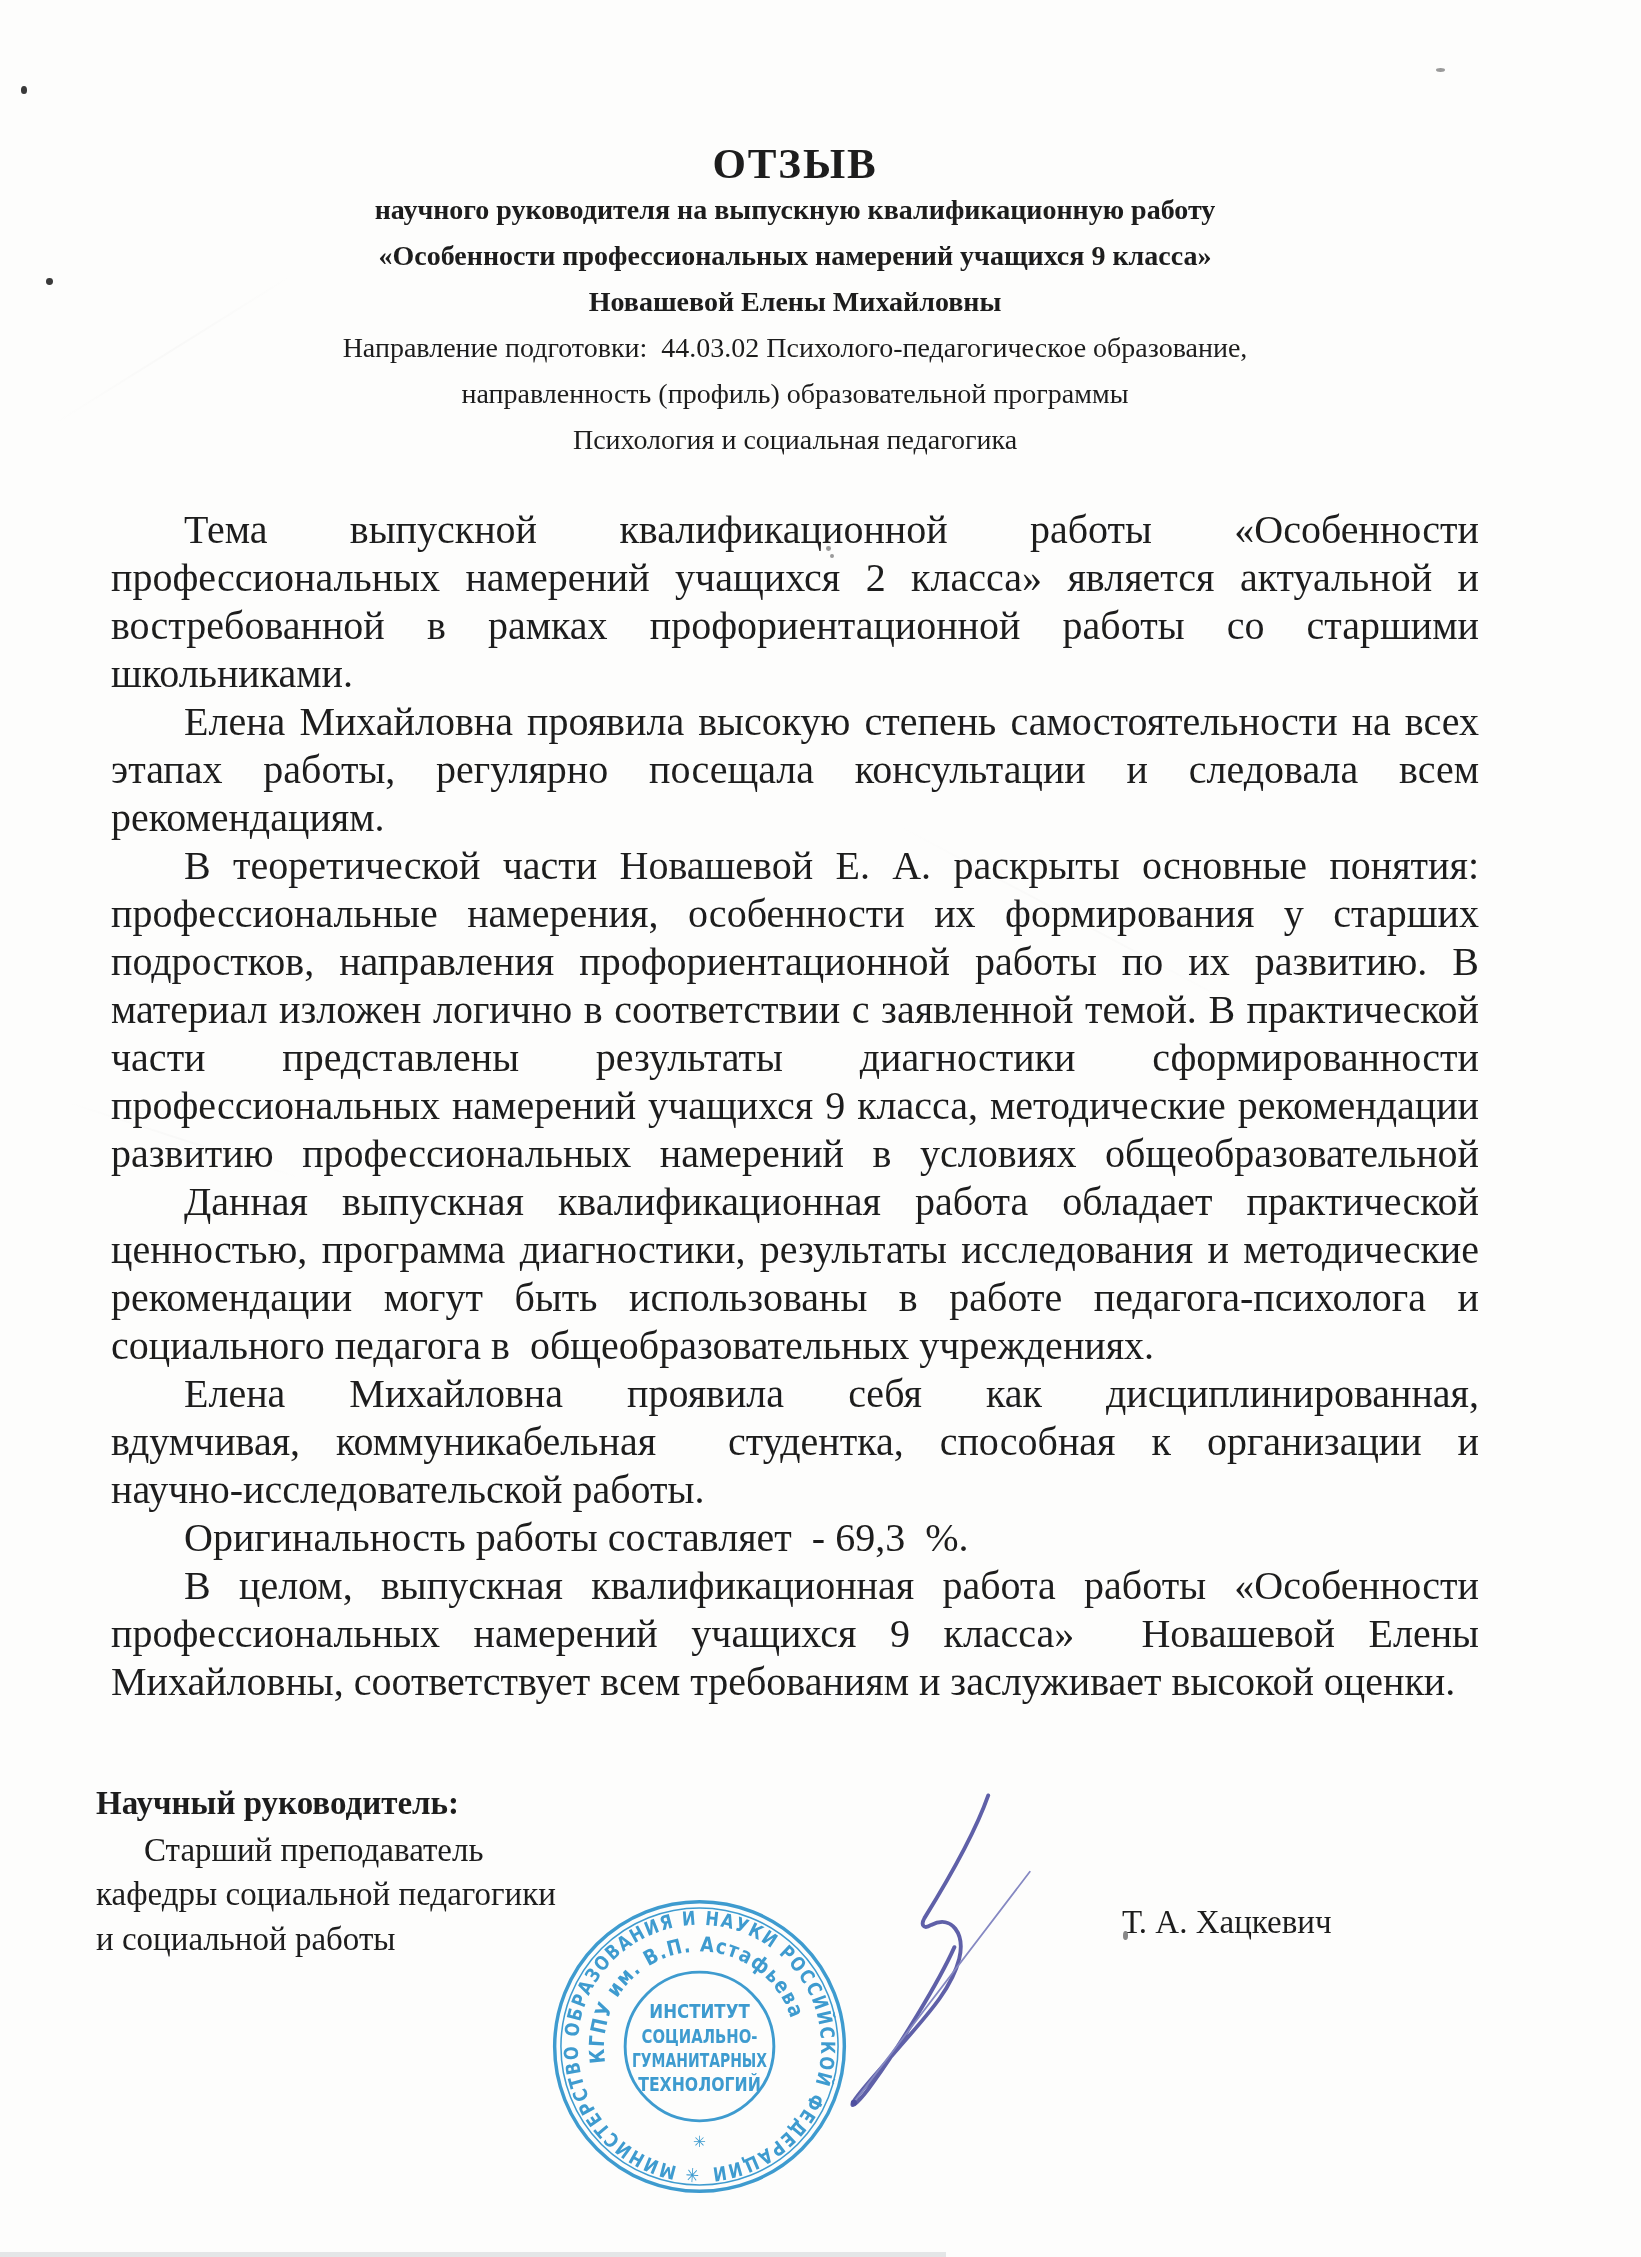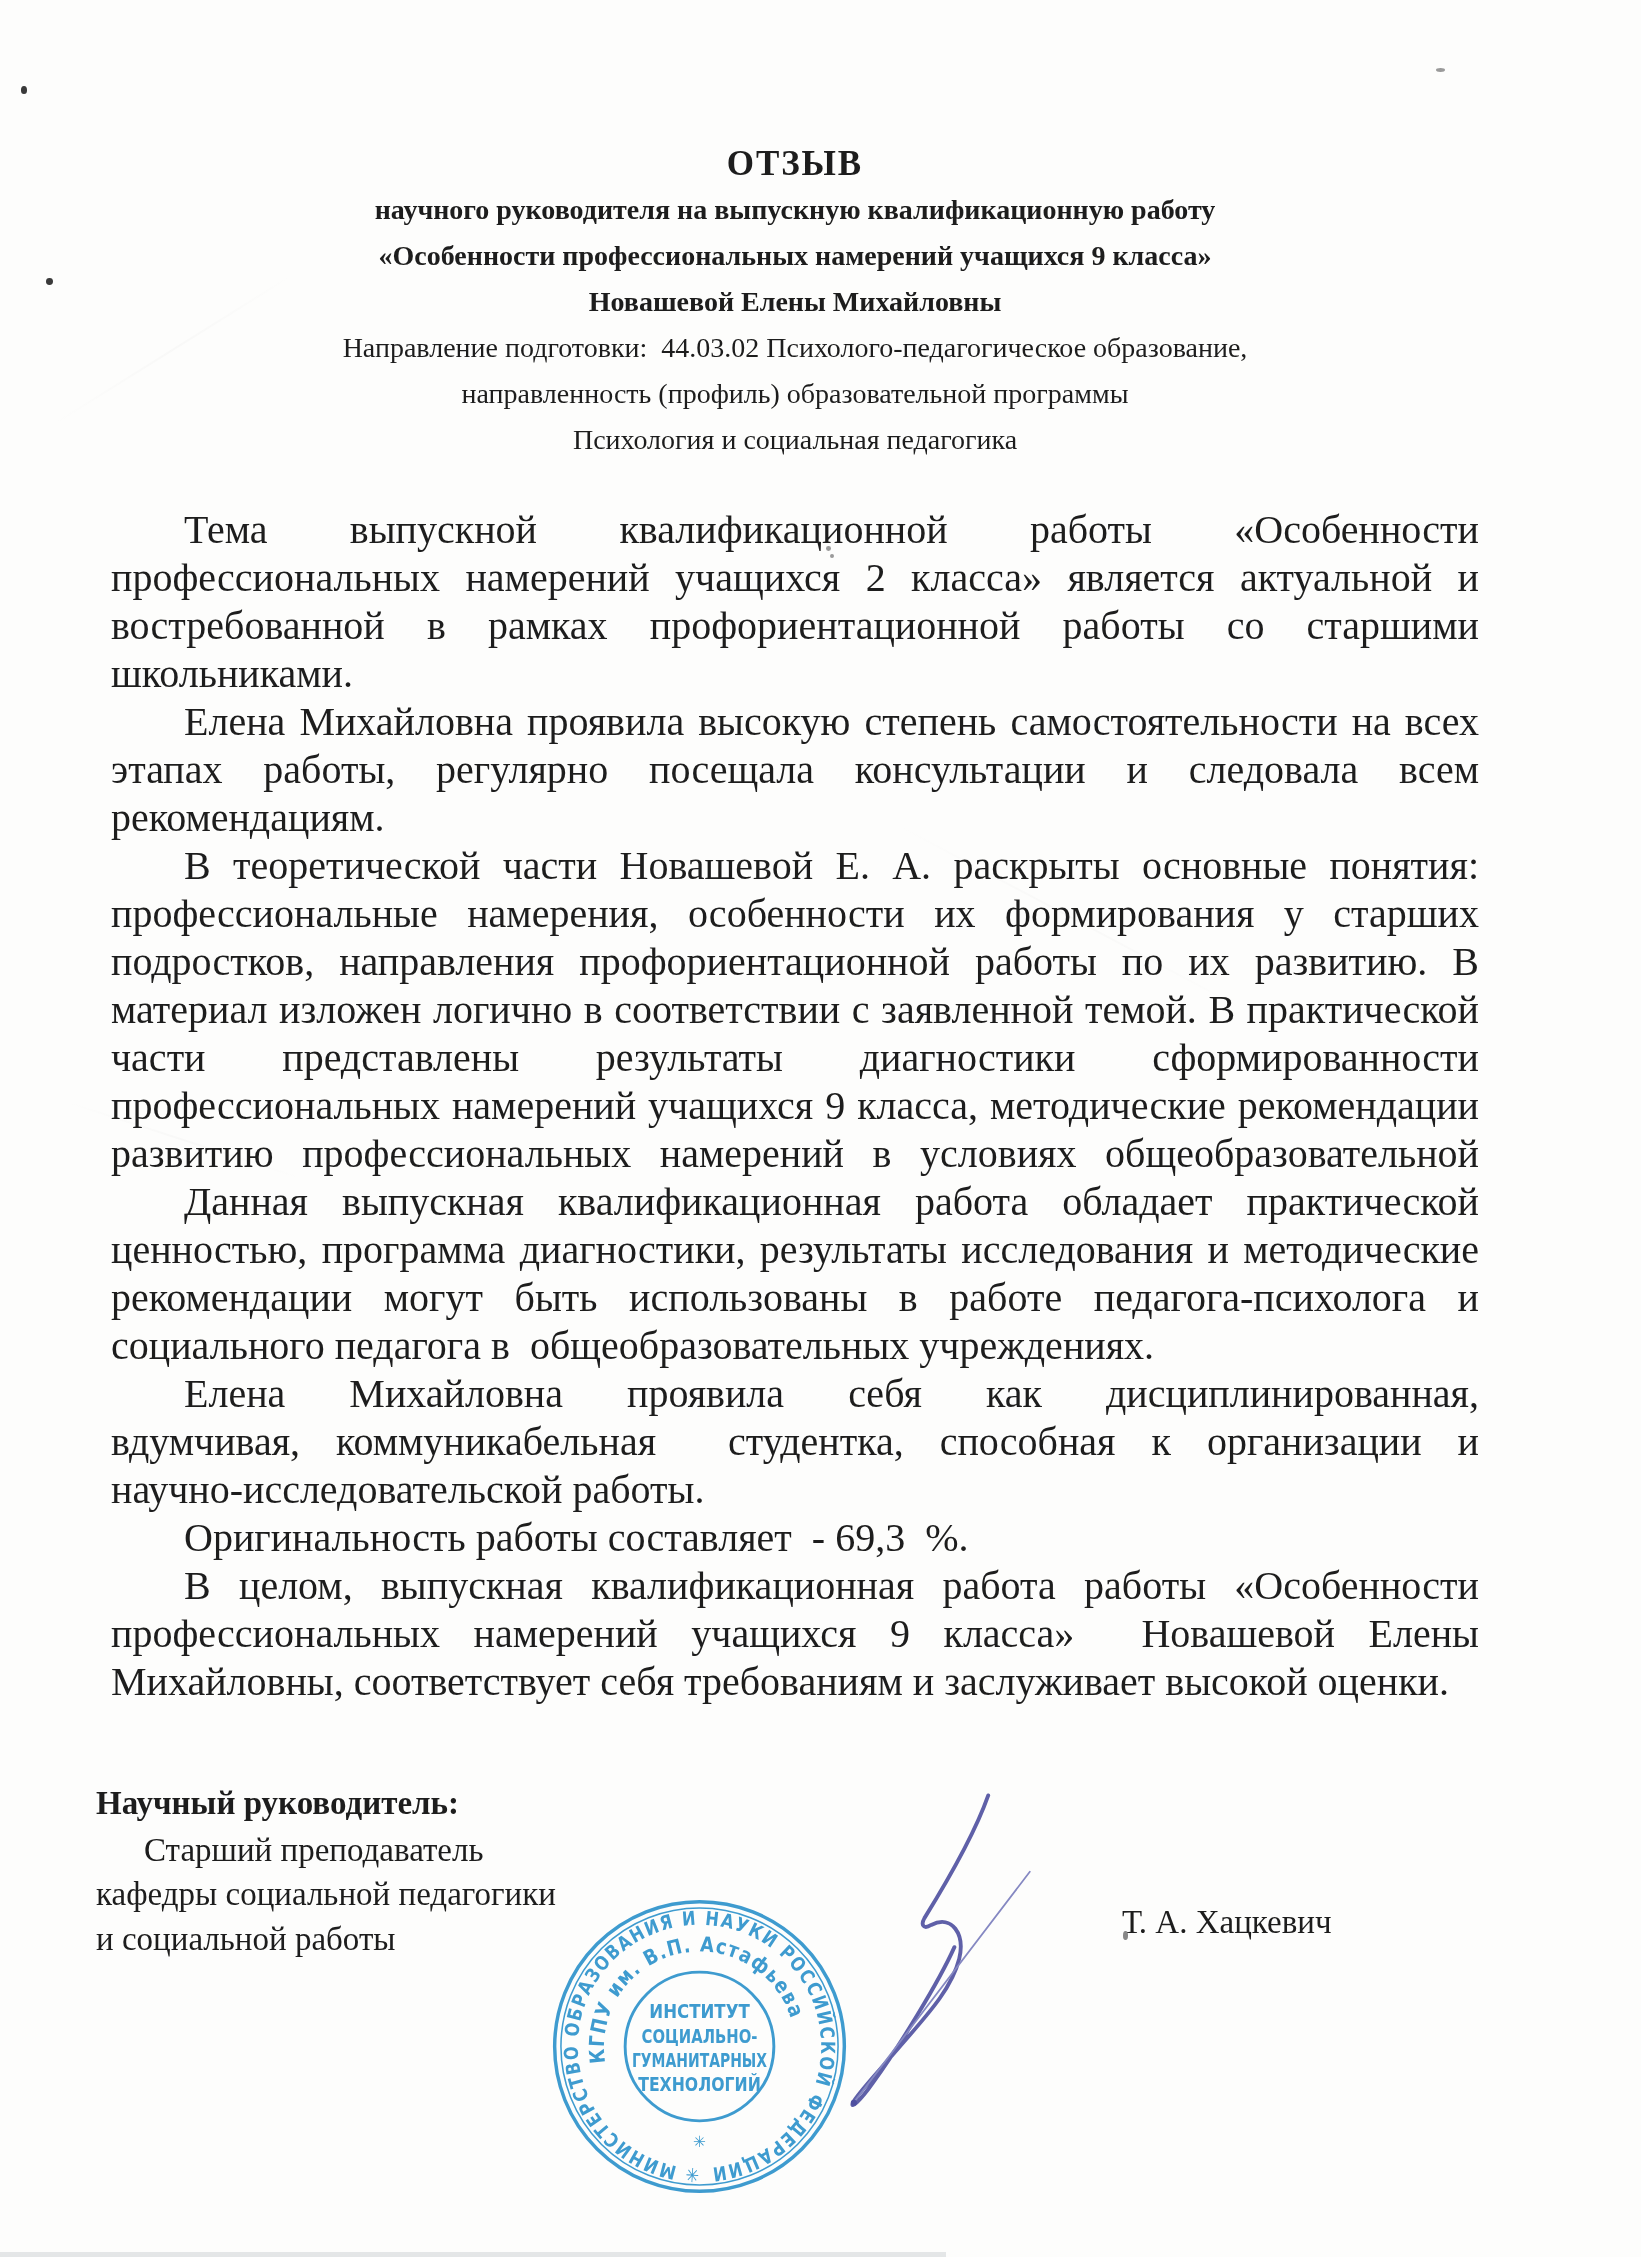--- a/index.html
+++ b/index.html
@@ -11,7 +11,7 @@
   
   .heading{position:absolute; left:111px; top:141px; width:1368px;}
   .heading-line{text-align:center; font-size:28px; line-height:46px; font-weight:700; white-space:pre-wrap;}
-  .heading-line.h-title{font-size:35px; letter-spacing:1.9px;}
+  .heading-line.h-title{font-size:43px; letter-spacing:1.9px;}
   .heading-line.regular{font-weight:400;}
   
   .body-text{position:absolute; left:111px; top:506px; width:1368px;}

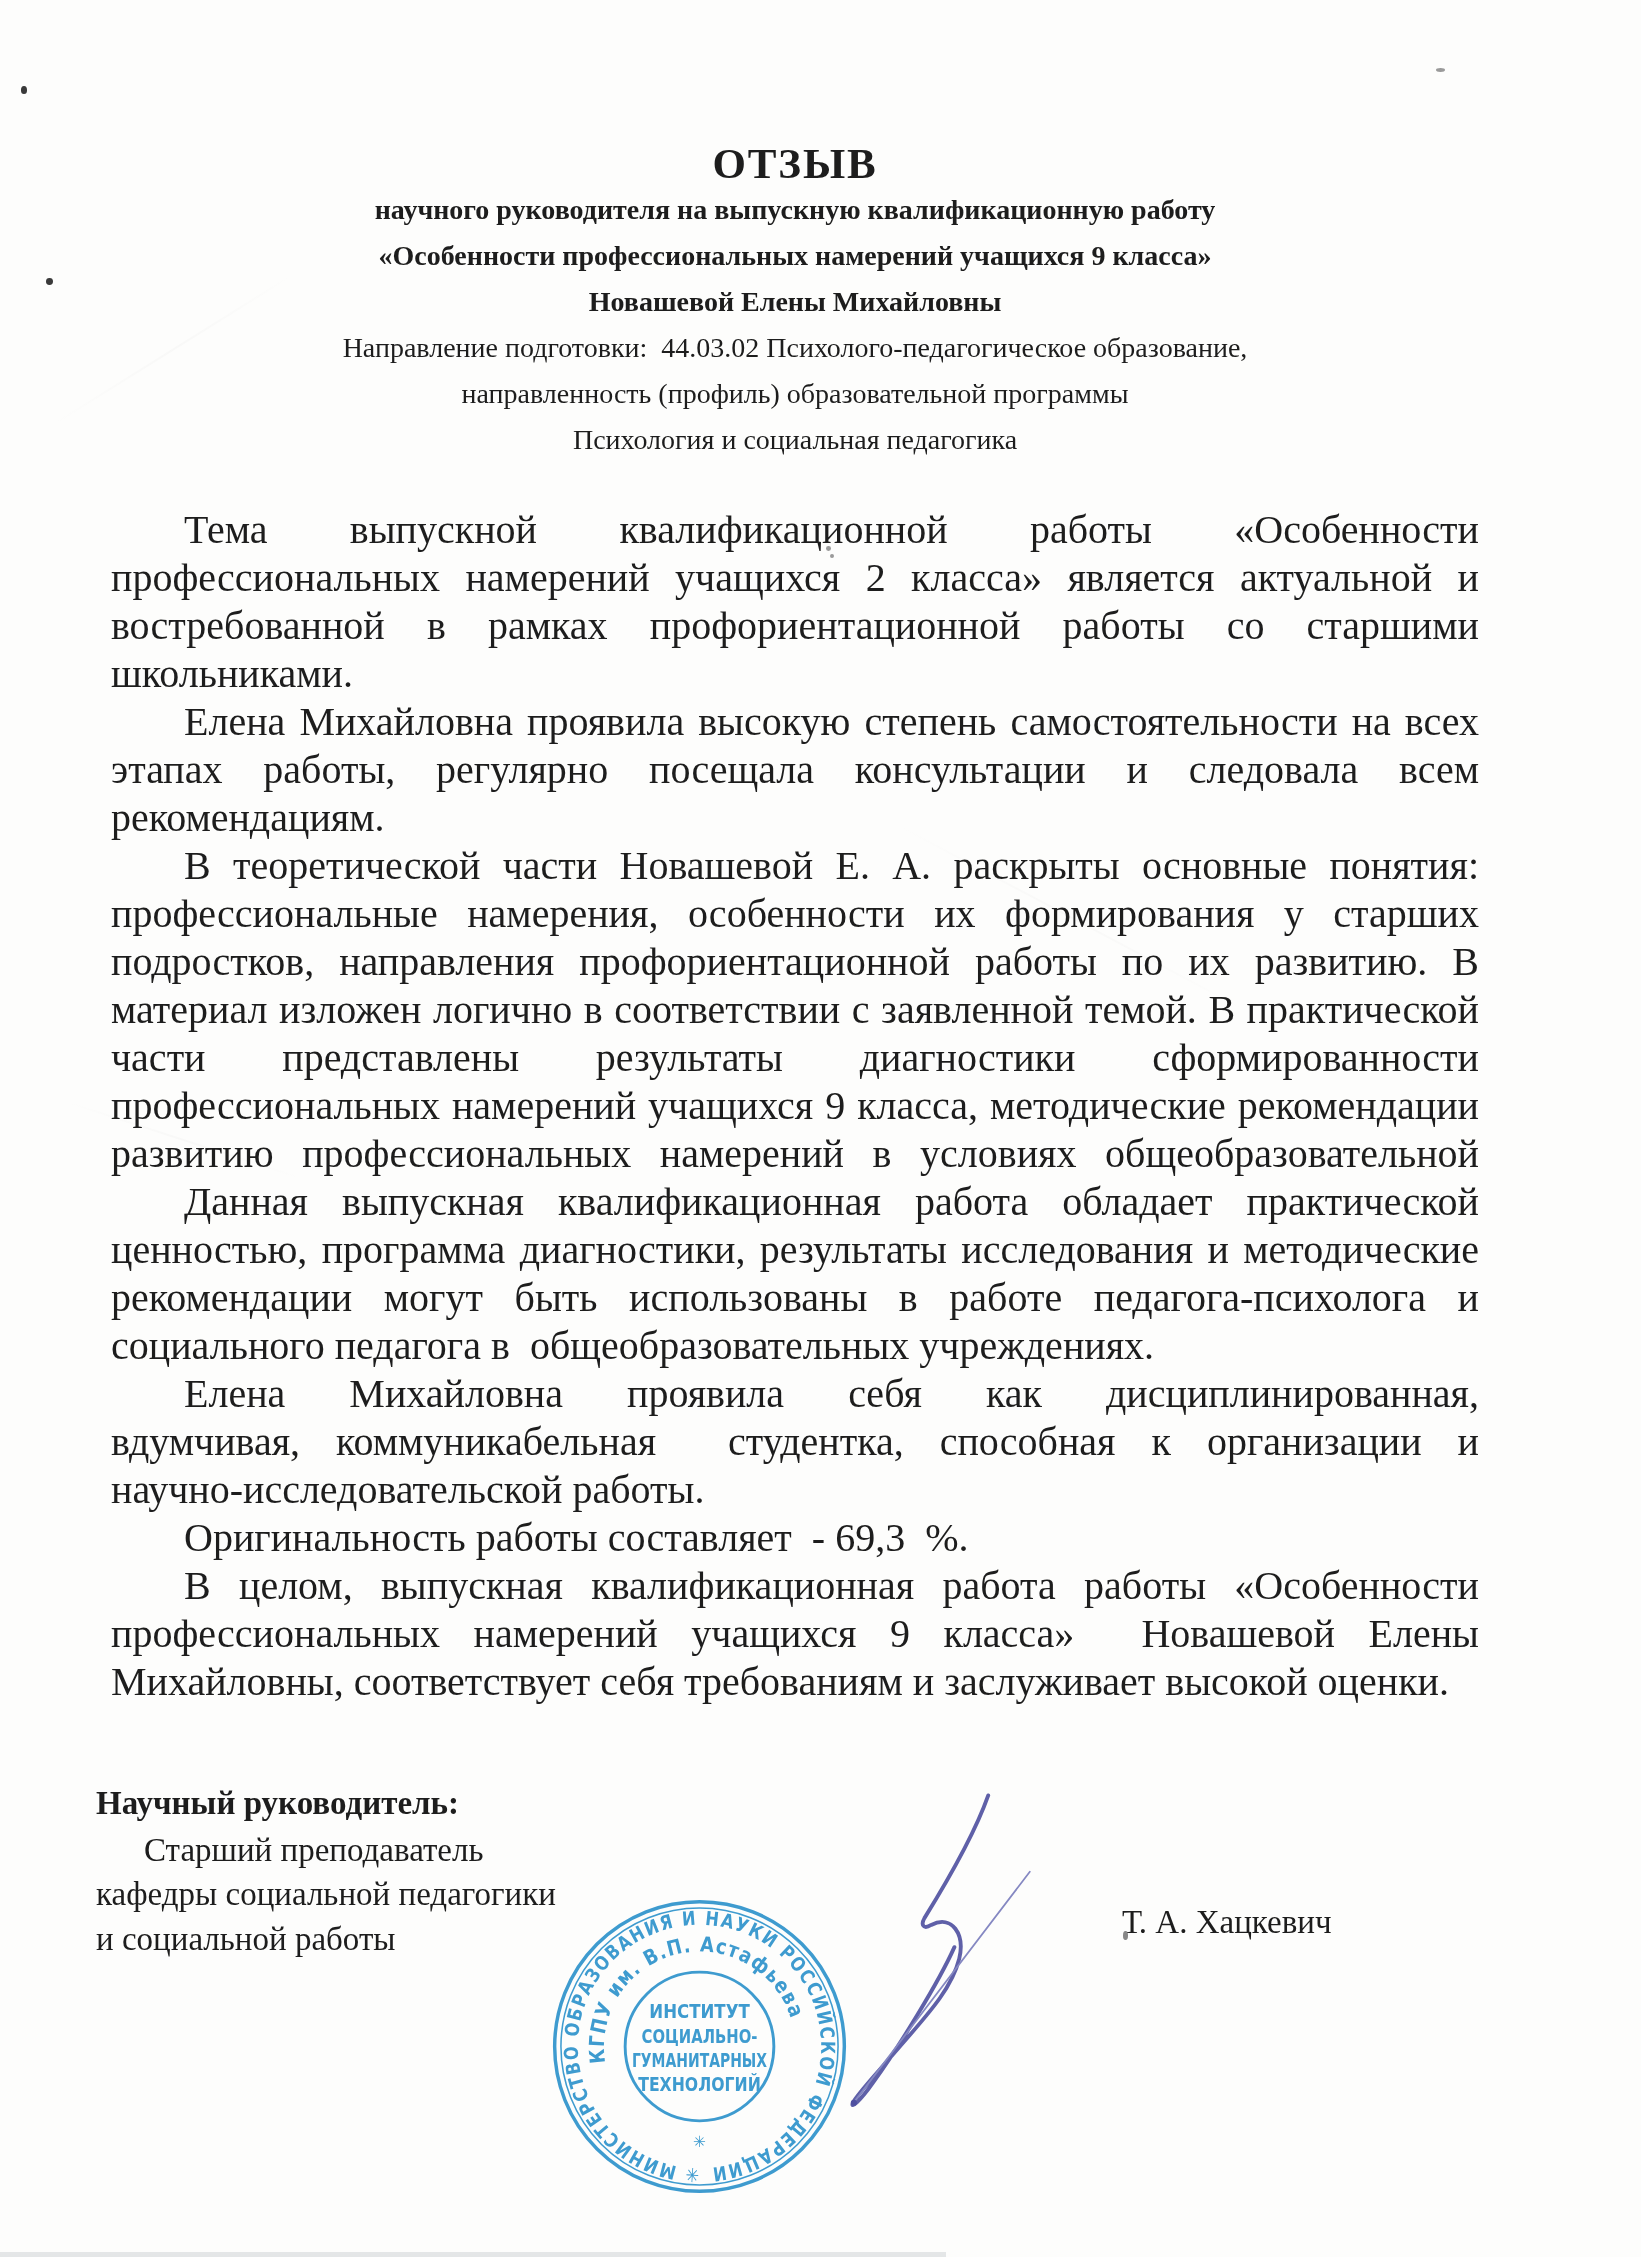--- a/index.html
+++ b/index.html
@@ -89,7 +89,7 @@
 
     <div class="body-line first">В целом, выпускная квалификационная работа работы «Особенности</div>
     <div class="body-line">профессиональных намерений учащихся 9 класса»&nbsp; Новашевой Елены</div>
-    <div class="body-line last">Михайловны, соответствует себя требованиям и заслуживает высокой оценки.</div>
+    <div class="body-line last">Михайловны, соответствует всем требованиям и заслуживает высокой оценки.</div>
   </div>
 
   <div class="sig-line bold" style="top:1782px;">Научный руководитель:</div>

